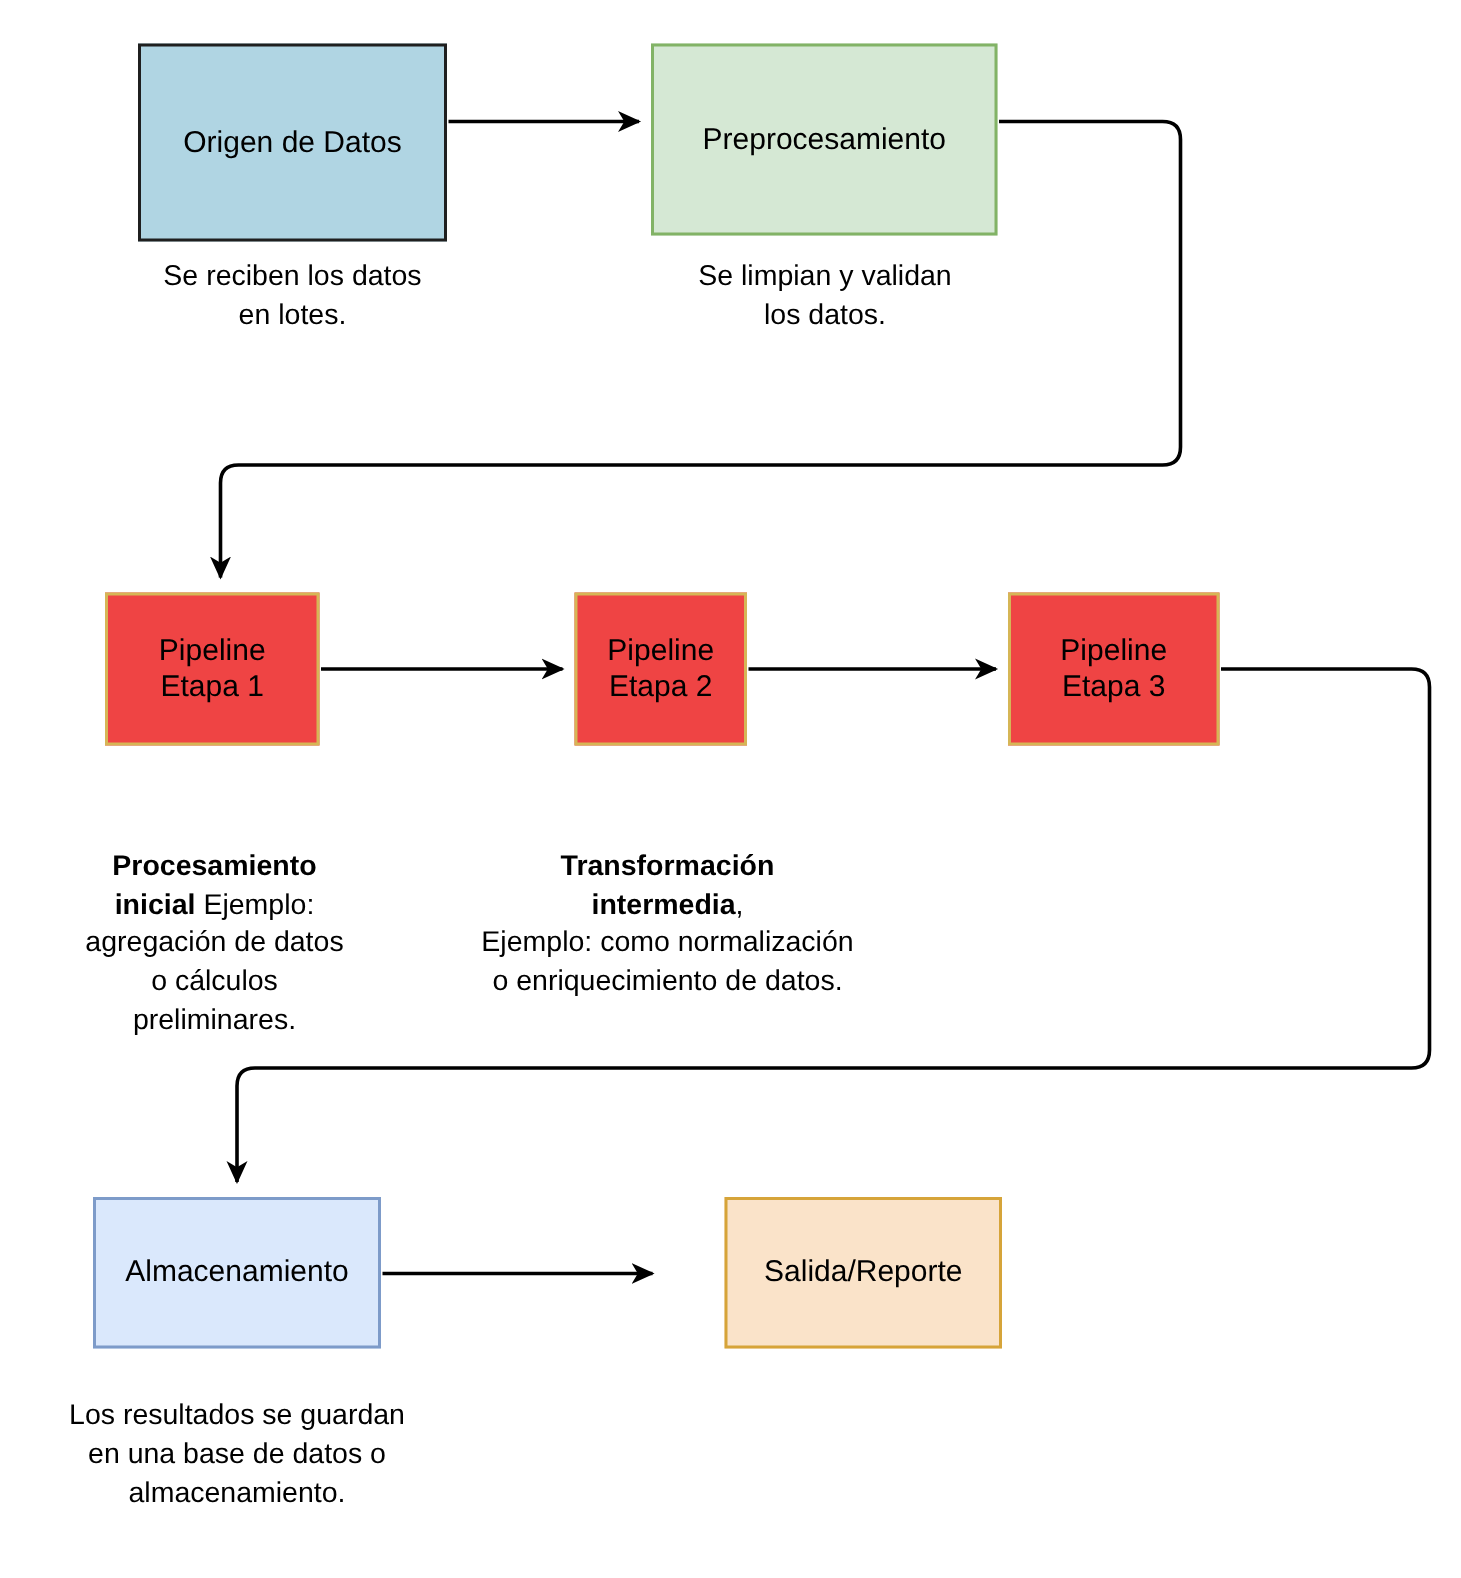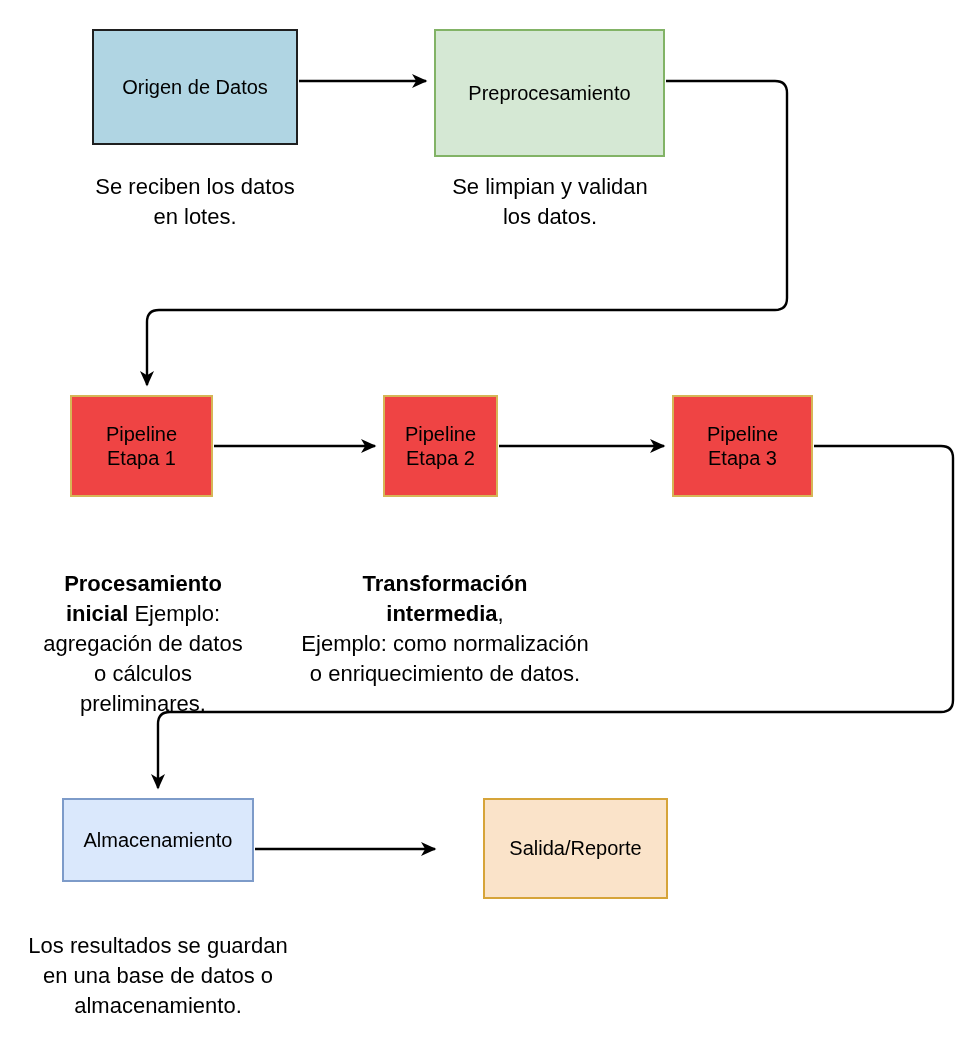--- a/index.html
+++ b/index.html
@@ -99,7 +99,7 @@
     <path d="M 255 849 L 435 849" fill="none" stroke="#000000" stroke-width="2.4" marker-end="url(#arrow)"></path>
   </svg>
 
-  <div class="node node-origen" style="left:92px; top:29px; width:206px; height:116px;">
+  <div class="node node-origen" style="left:92px; top:29px; width:206px; height:132px;">
     <span>Origen de Datos</span>
   </div>
 

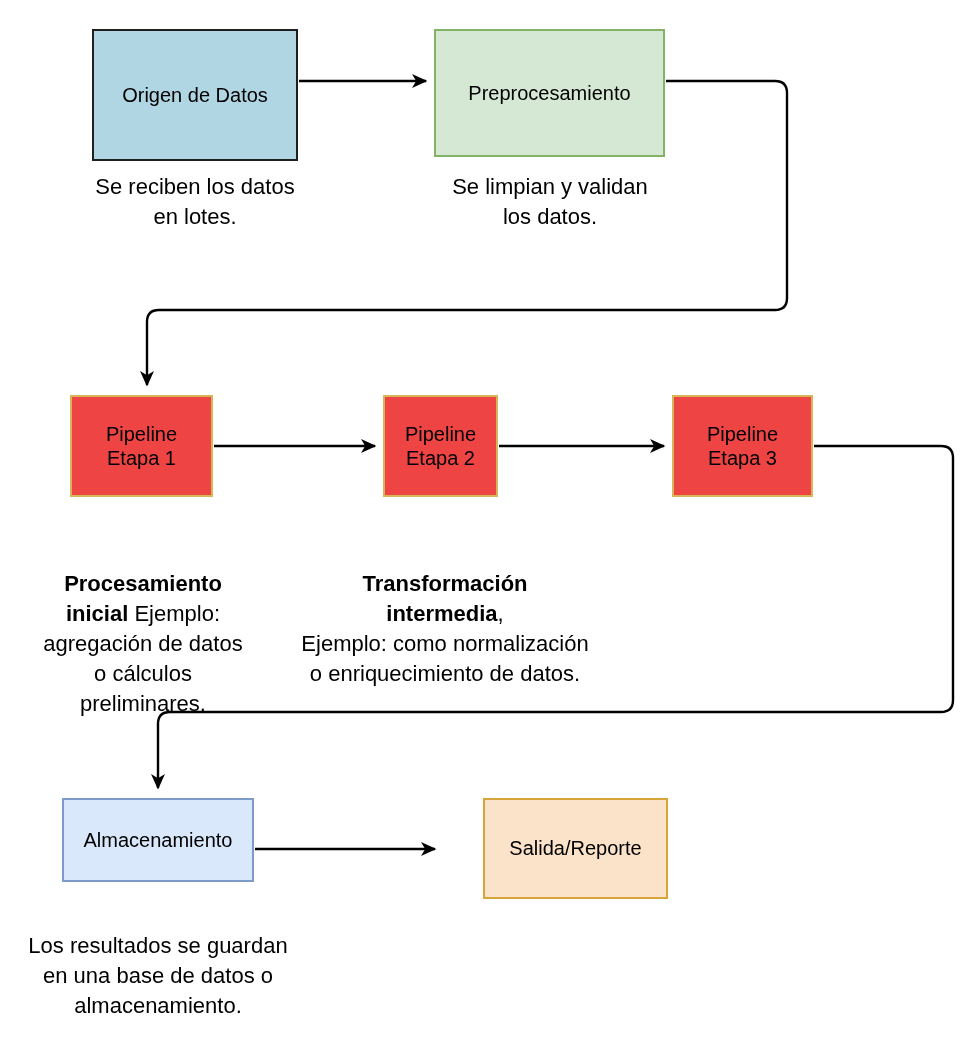--- a/index.html
+++ b/index.html
@@ -64,7 +64,7 @@
     position: absolute;
     text-align: center;
     color: #000000;
-    font-size: 22px;
+    font-size: 19px;
     line-height: 1.36;
     z-index: 2;
   }

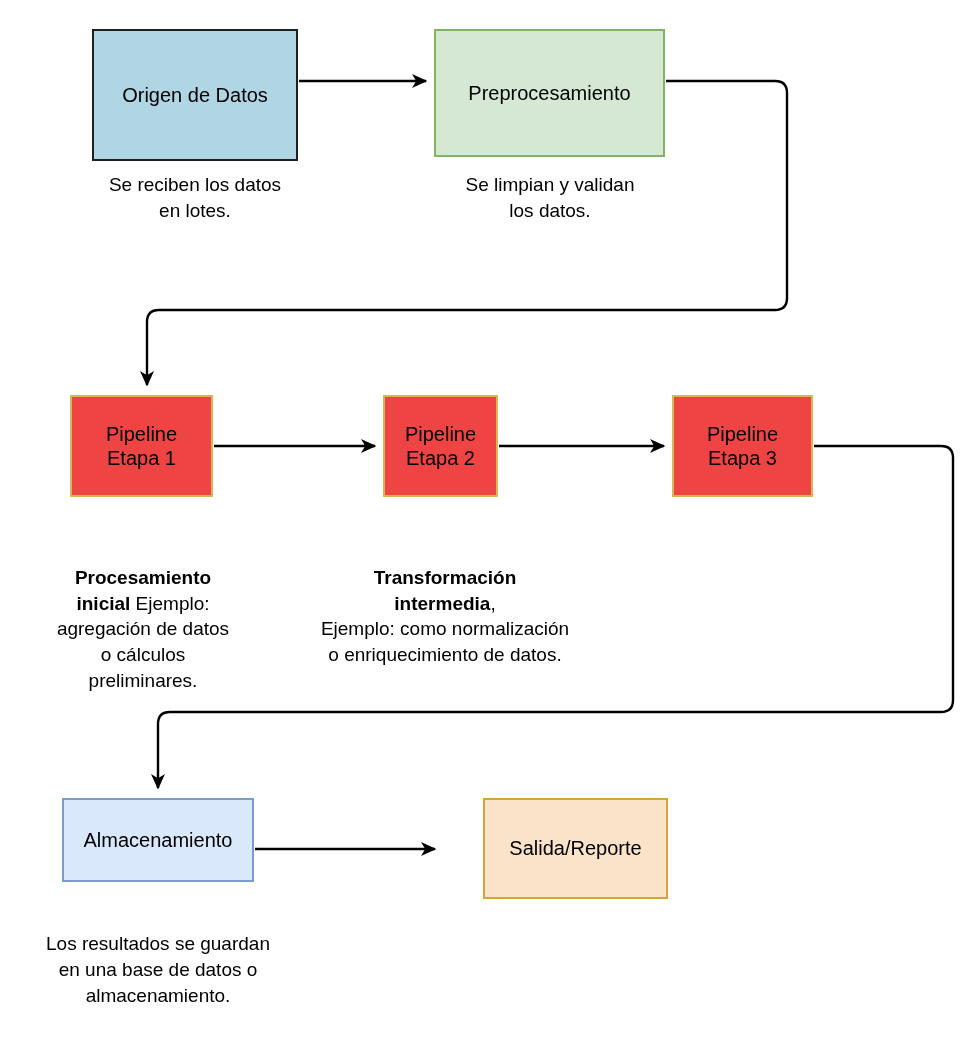--- a/index.html
+++ b/index.html
@@ -144,7 +144,7 @@
   </div>
 
 
-  <div class="node node-almacen" style="left:62px; top:798px; width:192px; height:84px;">
+  <div class="node node-almacen" style="left:62px; top:798px; width:192px; height:101px;">
     <span>Almacenamiento</span>
   </div>
 

